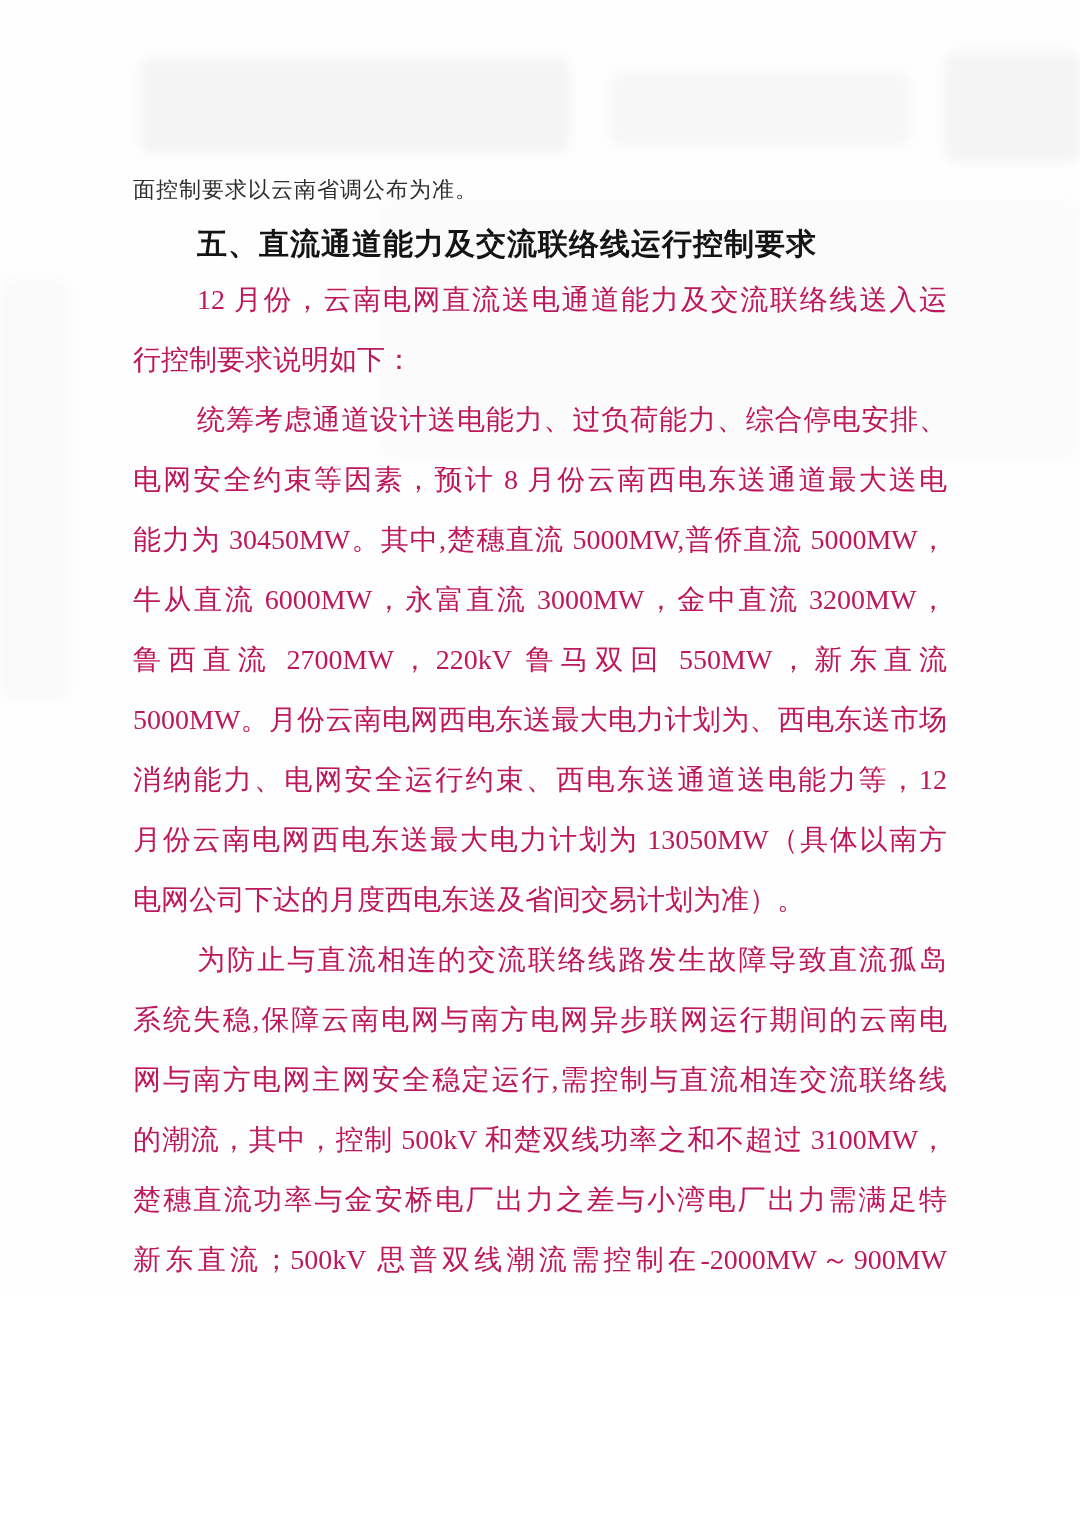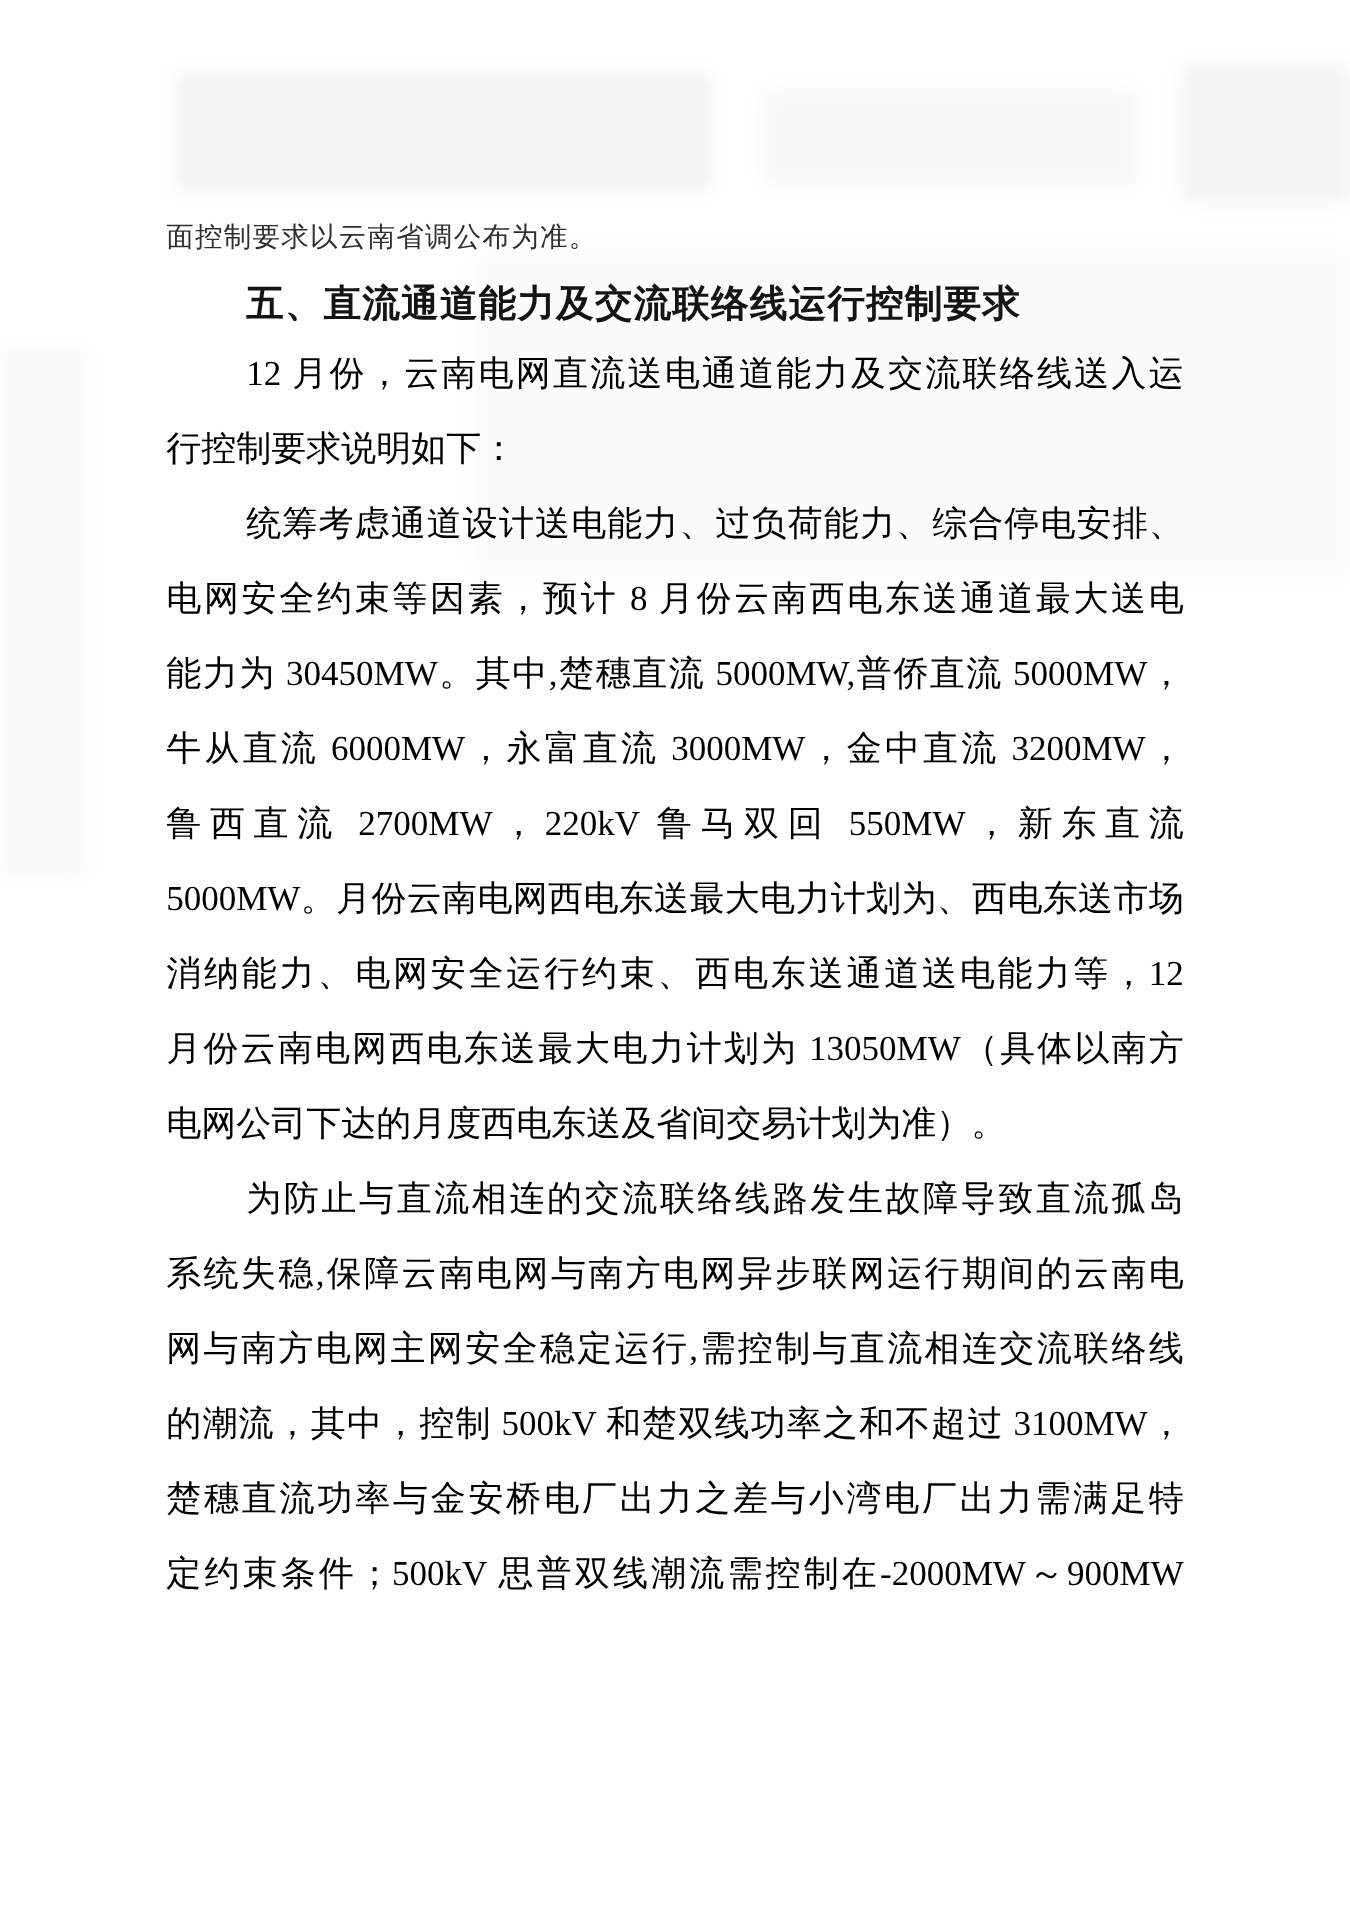--- a/index.html
+++ b/index.html
@@ -59,7 +59,7 @@
     height: 60px;
     line-height: 60px;
     font-size: 28px;
-    color: #000000;
+    color: #be185d;
     text-align: left;
     overflow: hidden;
   }

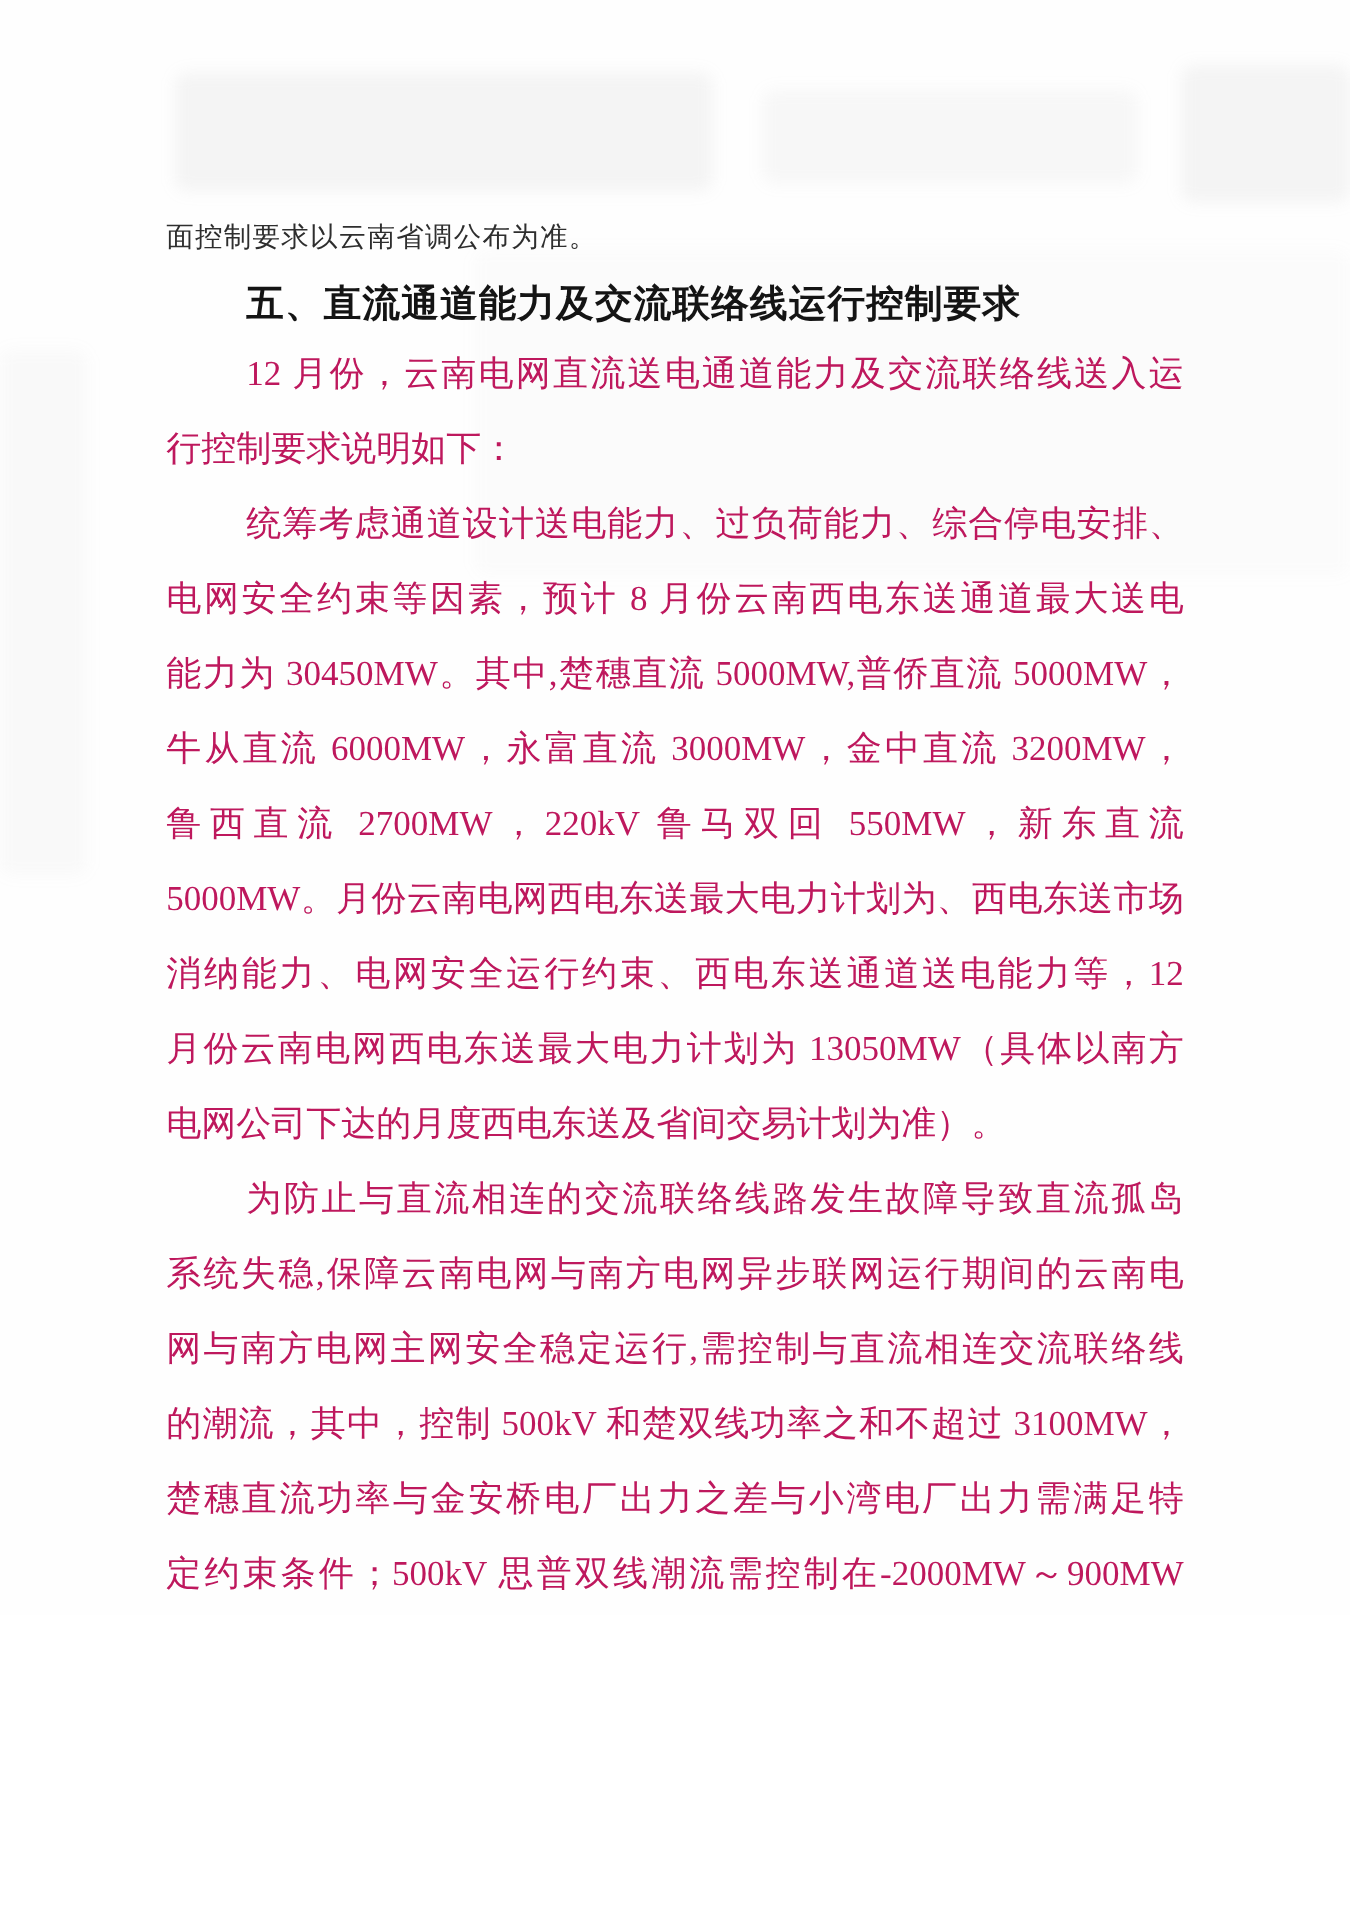--- a/index.html
+++ b/index.html
@@ -135,7 +135,7 @@
       <div class="line justify">网与南方电网主网安全稳定运行,需控制与直流相连交流联络线</div>
       <div class="line justify">的潮流，其中，控制 500kV 和楚双线功率之和不超过 3100MW，</div>
       <div class="line justify">楚穗直流功率与金安桥电厂出力之差与小湾电厂出力需满足特</div>
-      <div class="line justify">定约束条件；500kV 思普双线潮流需控制在-2000MW～900MW</div>
+      <div class="line justify">新东直流；500kV 思普双线潮流需控制在-2000MW～900MW</div>
     </div>
   </div>
 

